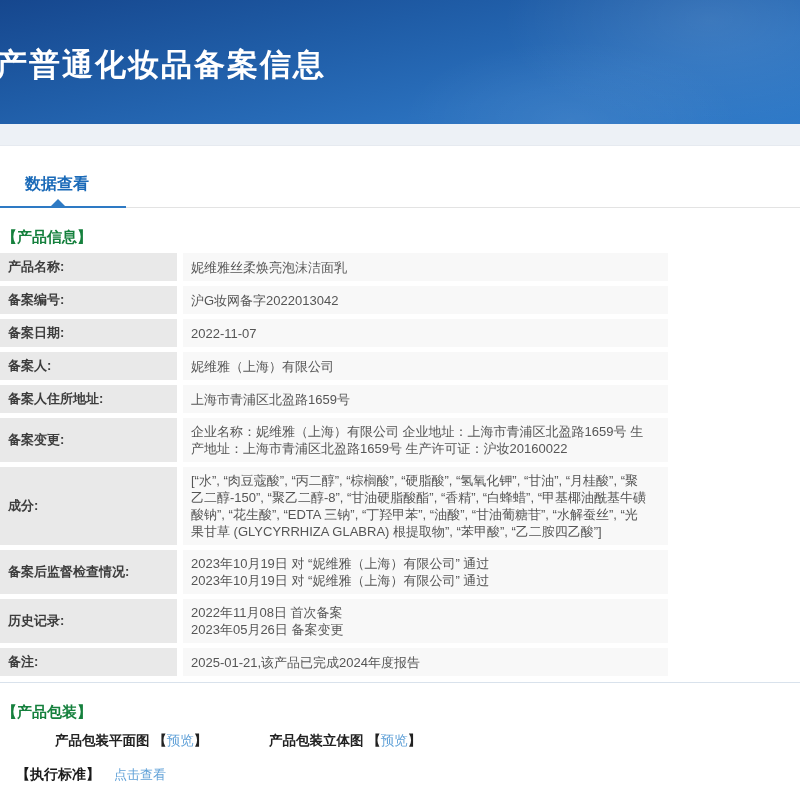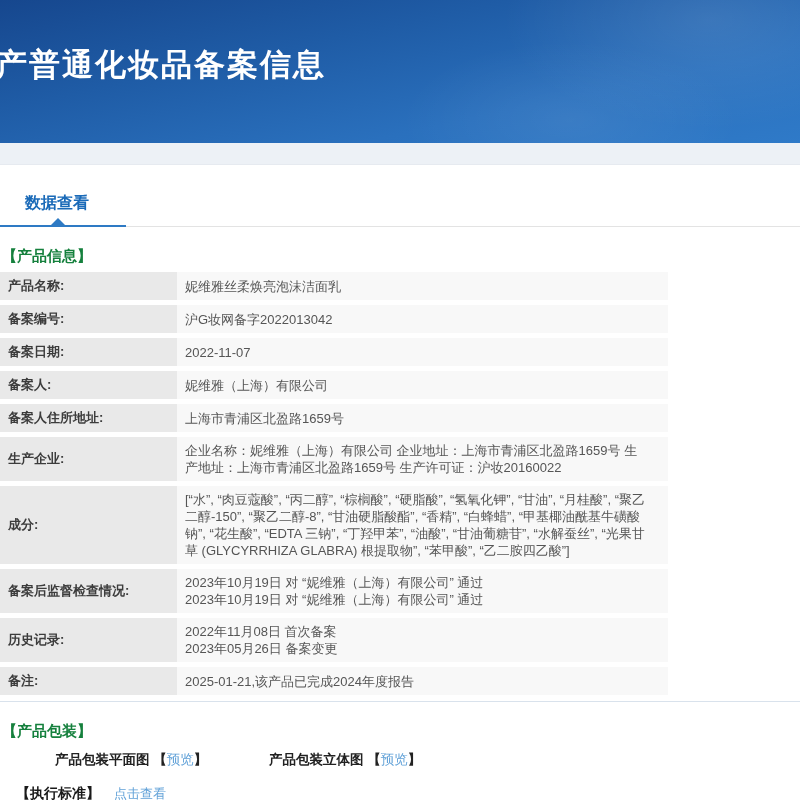--- a/index.html
+++ b/index.html
@@ -13,7 +13,7 @@
 
   
   .banner {
-    position:relative; height:143px; overflow:hidden;
+    position:relative; height:124px; overflow:hidden;
     background: linear-gradient(168deg, #16478e 0%, #1f5ca6 35%, #2a70bd 70%, #2f7ac8 100%);
   }
   .banner .swoosh1 {

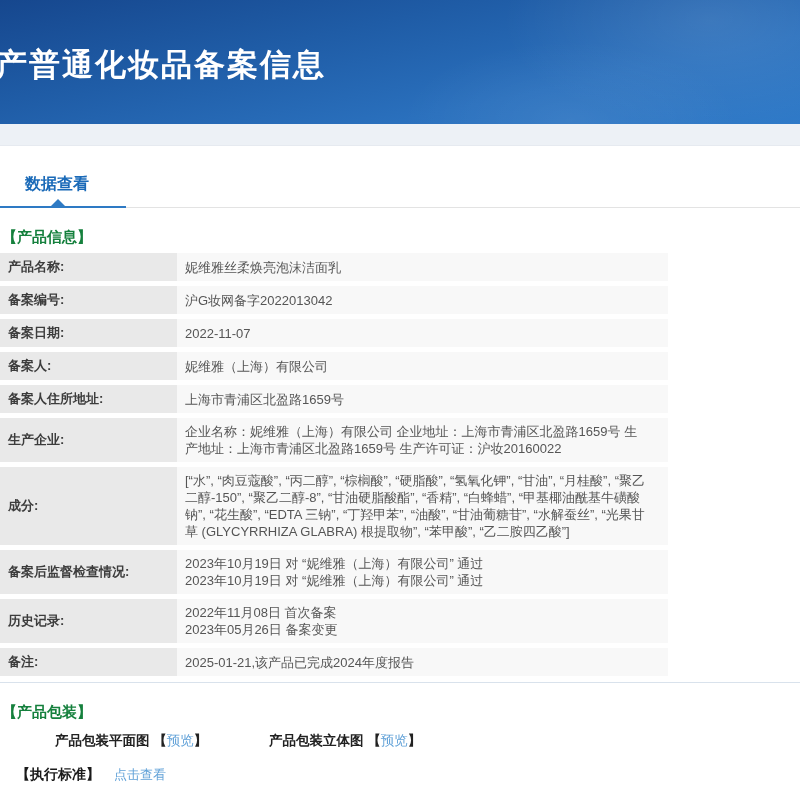--- a/index.html
+++ b/index.html
@@ -66,7 +66,7 @@
     padding:5px 8px; font-size:13px; font-weight:bold; color:#3c3c3c;
   }
   .info-value {
-    flex:1; background:#f8f8f8;
+    flex:1; margin-left:6px; background:#f8f8f8;
     display:flex; align-items:center;
     padding:5px 20px 5px 8px; font-size:13px; color:#555;
     line-height:17px; white-space:pre-line;

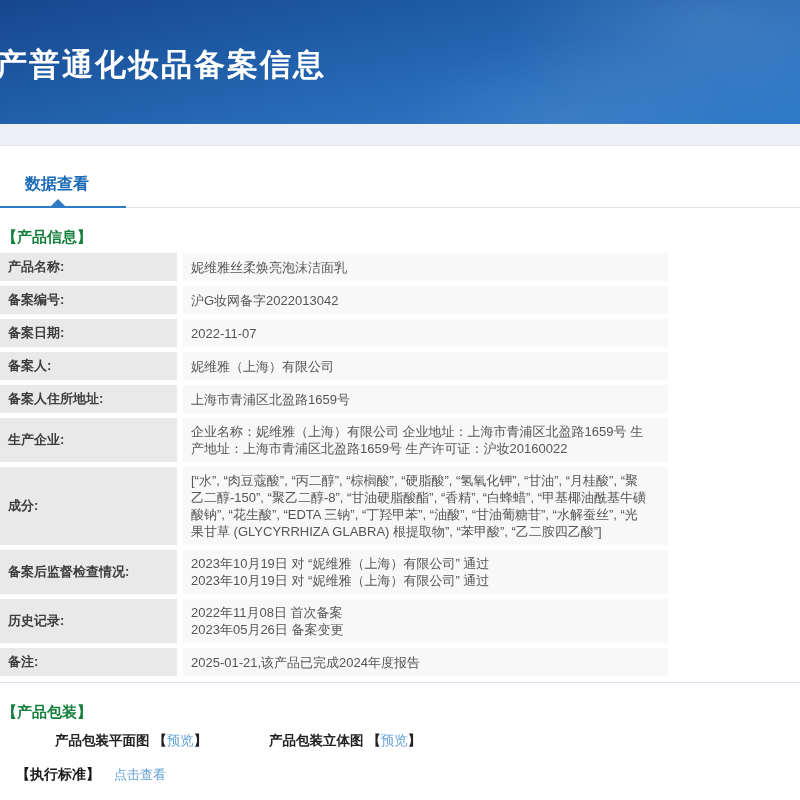--- a/index.html
+++ b/index.html
@@ -128,7 +128,7 @@
       <div class="info-value">上海市青浦区北盈路1659号</div>
     </div>
     <div class="info-row">
-      <div class="info-label">生产企业:</div>
+      <div class="info-label">备案变更:</div>
       <div class="info-value">企业名称：妮维雅（上海）有限公司 企业地址：上海市青浦区北盈路1659号 生产地址：上海市青浦区北盈路1659号 生产许可证：沪妆20160022</div>
     </div>
     <div class="info-row">

